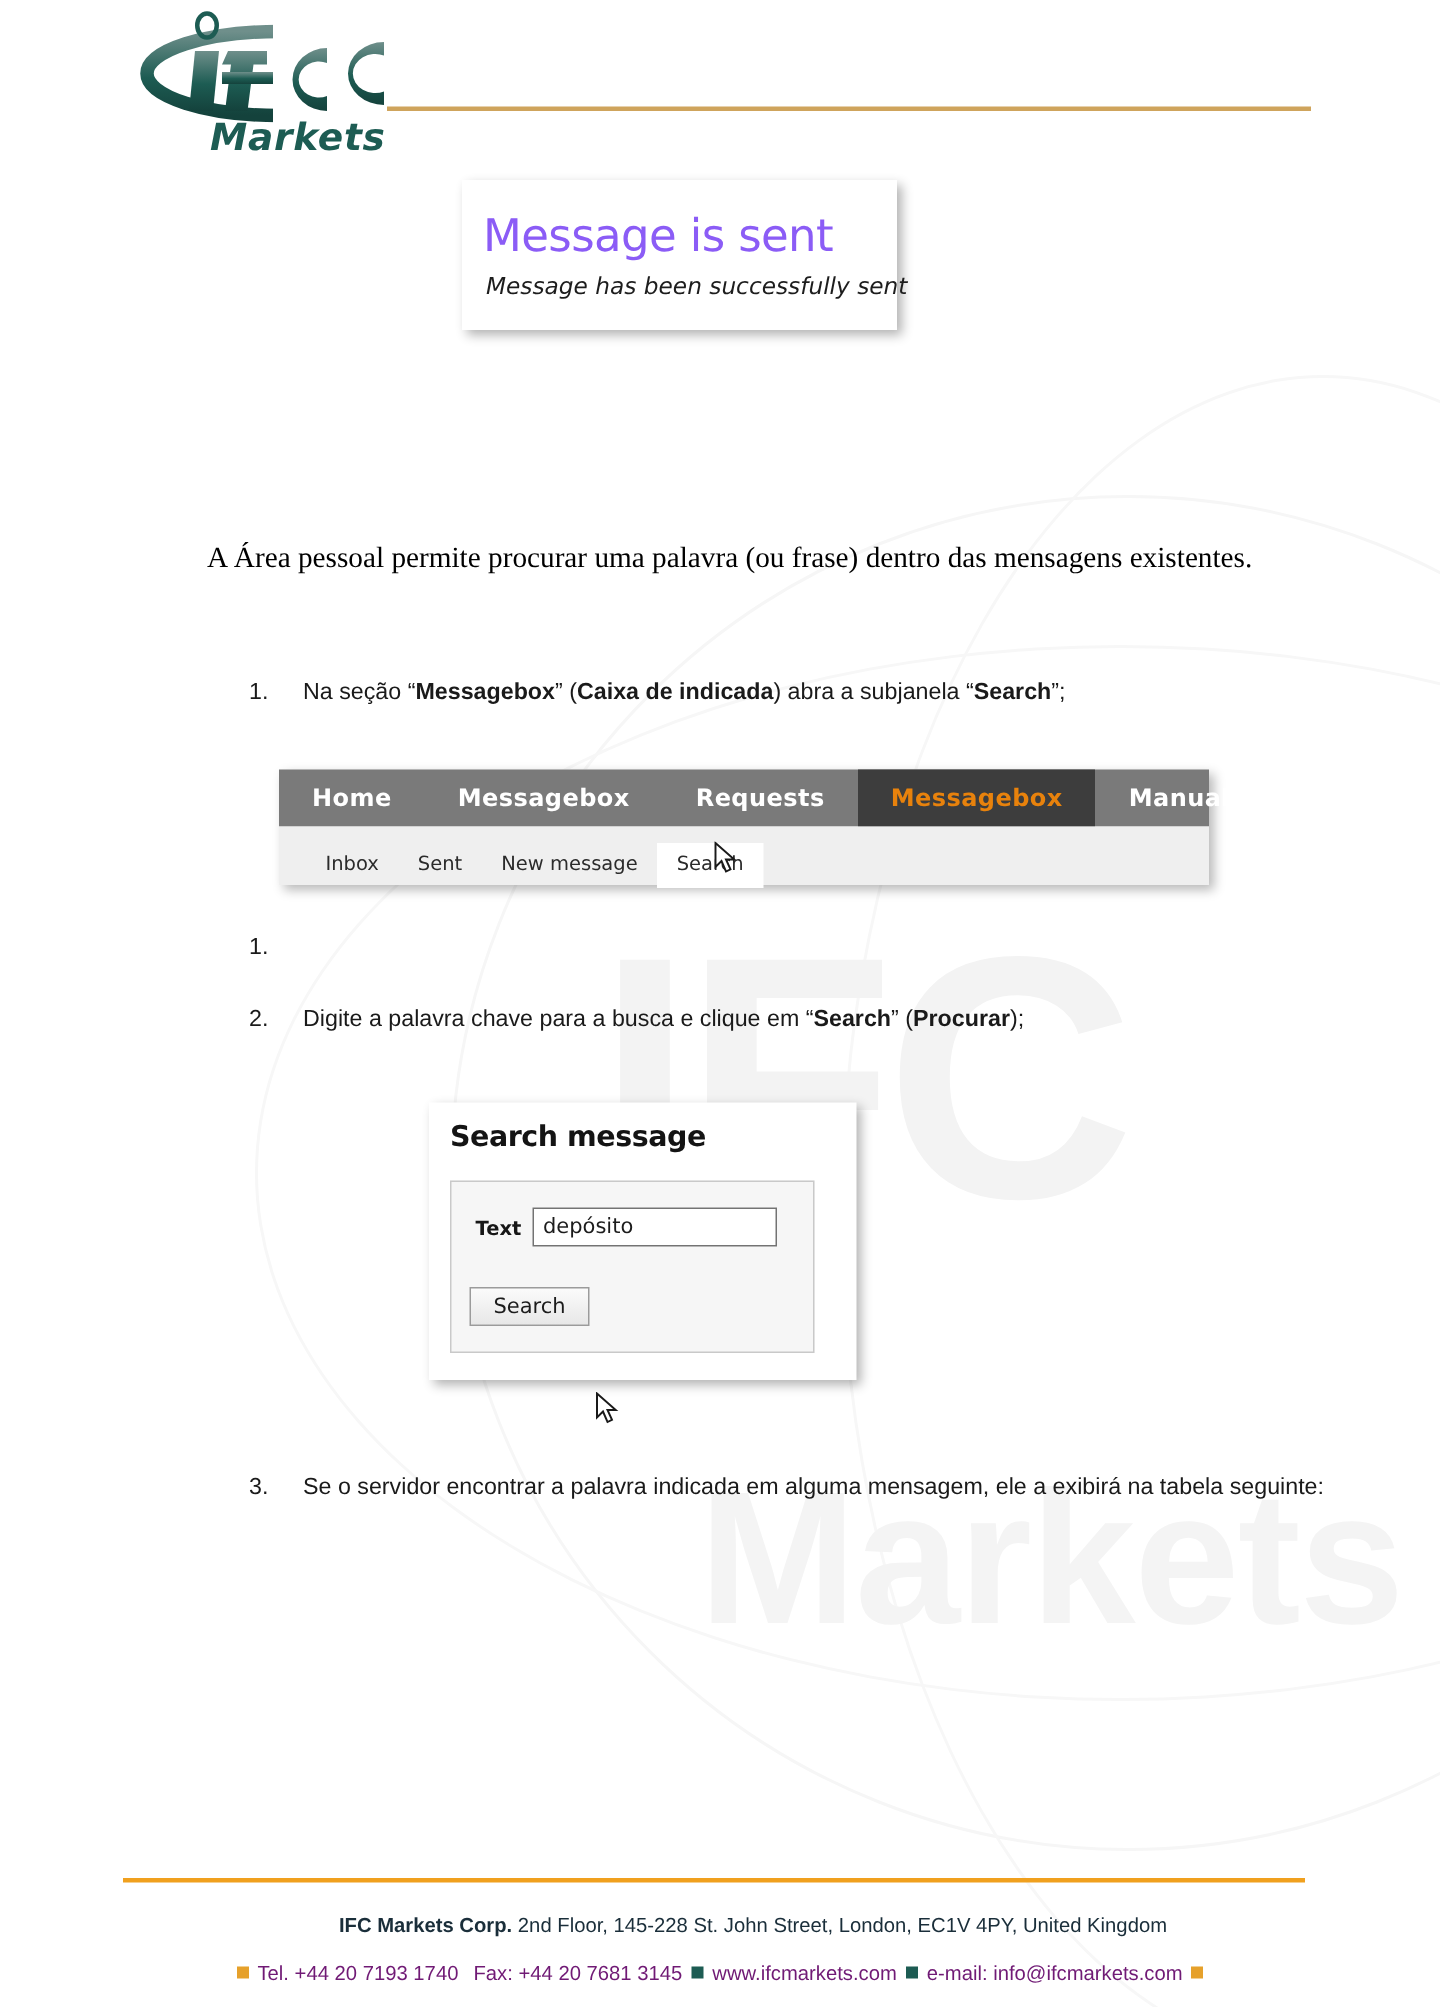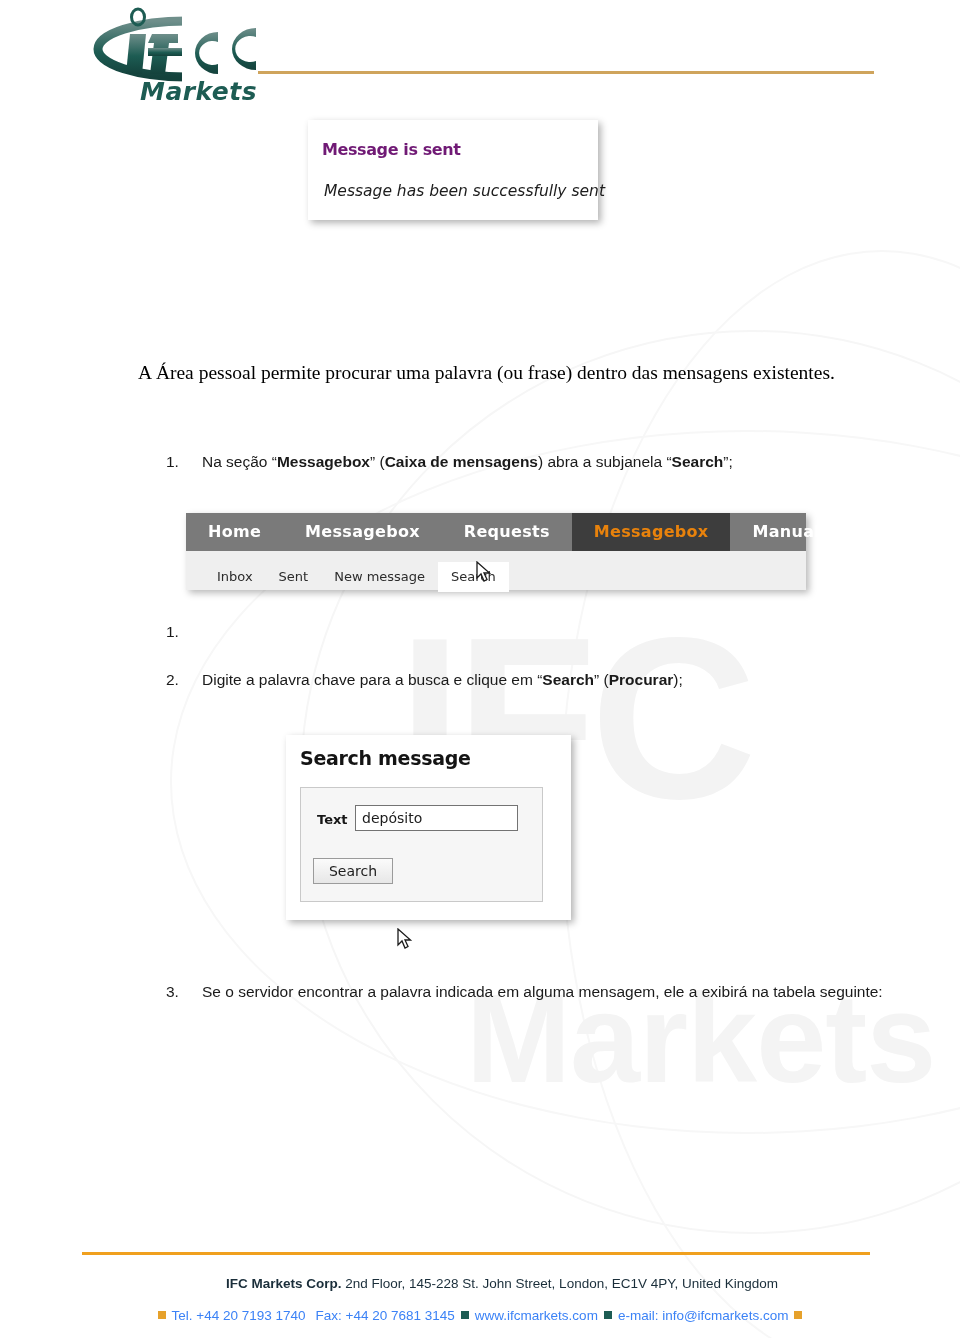--- a/index.html
+++ b/index.html
@@ -108,10 +108,10 @@
     left: 14px;
     top: 20px;
     font-family: "DejaVu Sans", sans-serif;
-    font-weight: bold;
-    font-size: 16px;
+    font-weight: normal;
+    font-size: 30px;
     letter-spacing: -0.4px;
-    color: #701a75;
+    color: #8b5cf6;
   }
   #msg-sent-body {
     position: absolute;

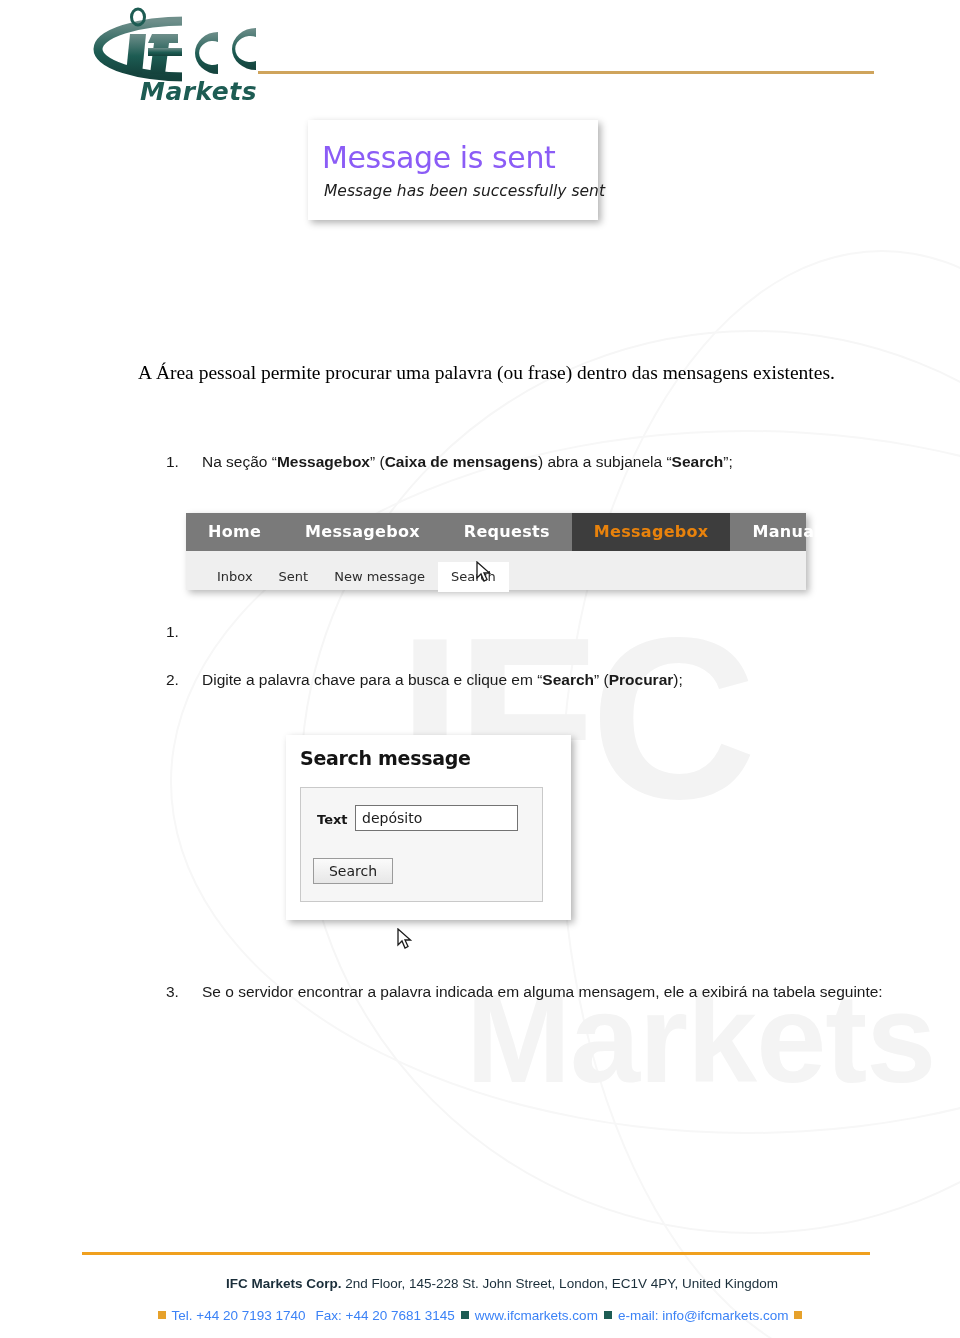--- a/index.html
+++ b/index.html
@@ -412,7 +412,7 @@
 
   <div class="step" id="step-1">
     <span class="num">1.</span>
-    <span class="txt"><span>Na seção “</span><b>Messagebox</b><span>” (</span><b>Caixa de mensagens</b><span>) abra a subjanela “</span><b>Search</b><span>”;</span></span>
+    <span class="txt"><span>Na seção “</span><b>Messagebox</b><span>” (</span><b>Caixa de indicada</b><span>) abra a subjanela “</span><b>Search</b><span>”;</span></span>
   </div>
 
   <div class="shot" id="nav-shot">

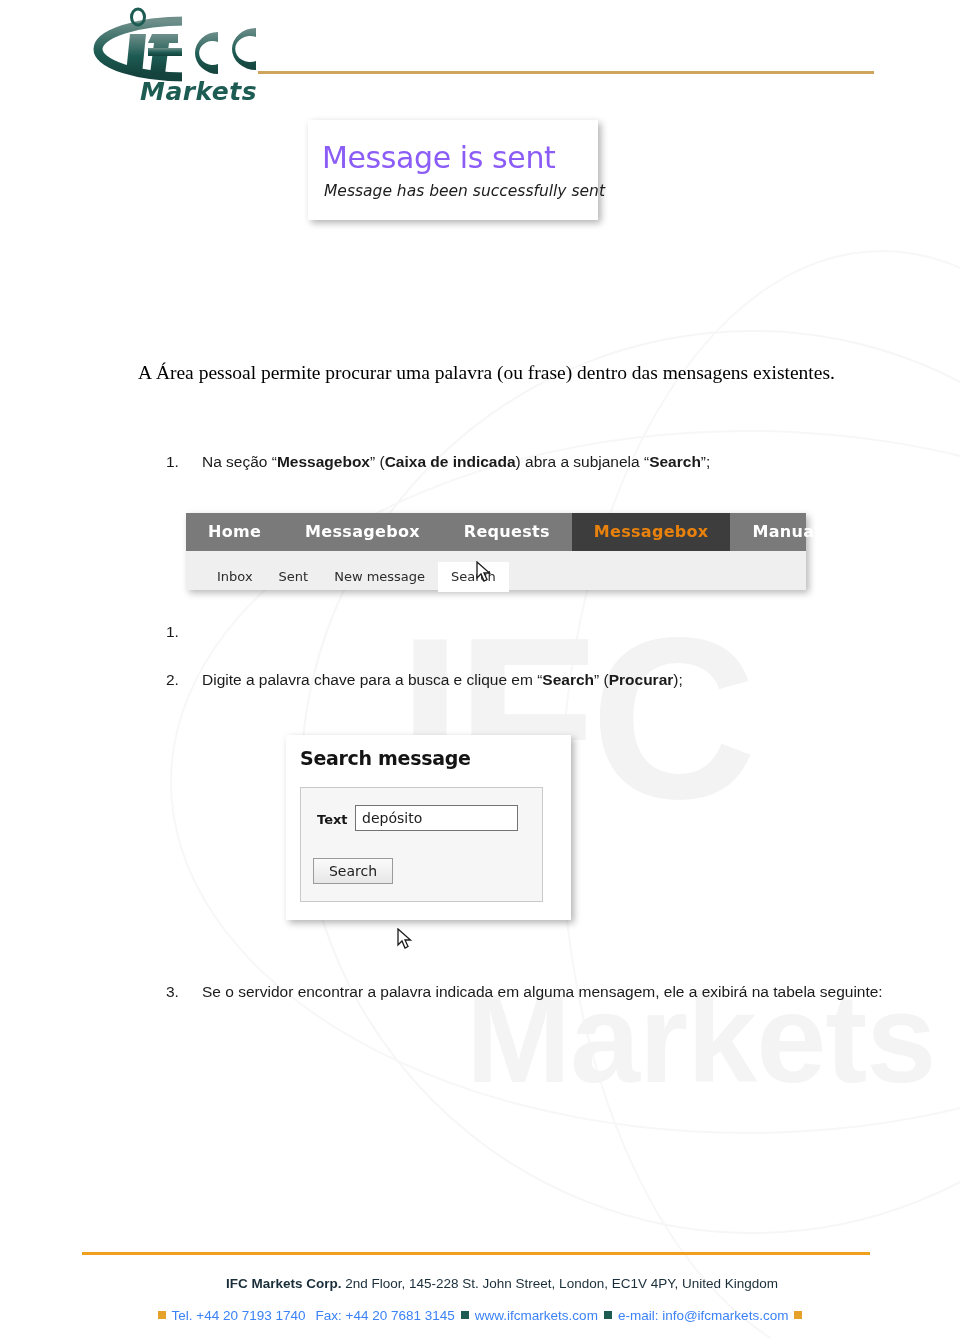--- a/index.html
+++ b/index.html
@@ -344,7 +344,7 @@
     text-align: center;
     font-family: "Liberation Sans", sans-serif;
     font-size: 13.5px;
-    color: #3b82f6;
+    color: #701a75;
     white-space: nowrap;
   }
   .bullet {

